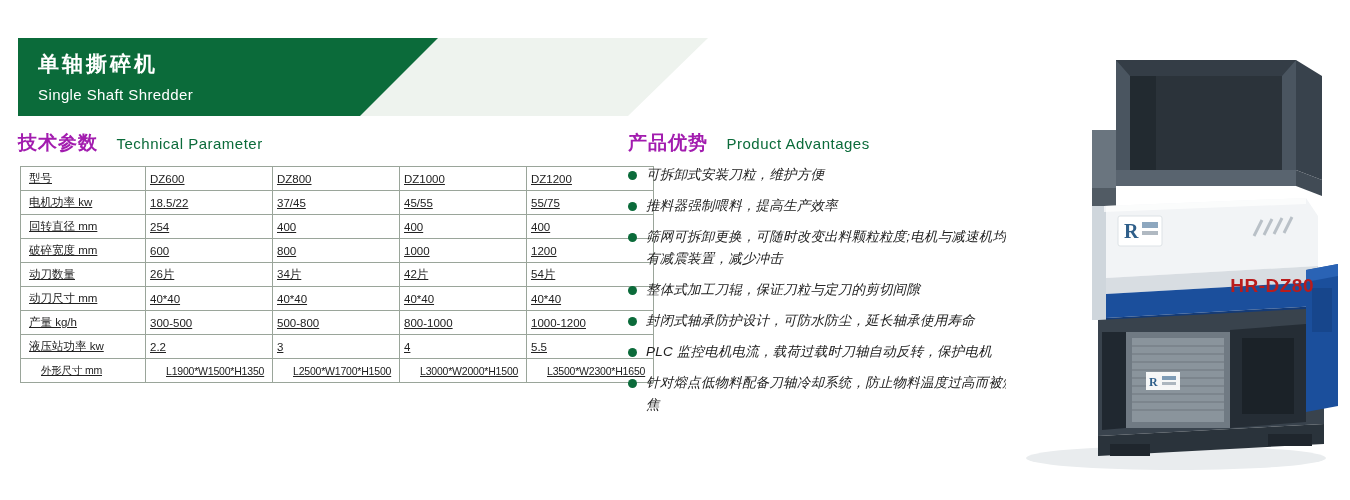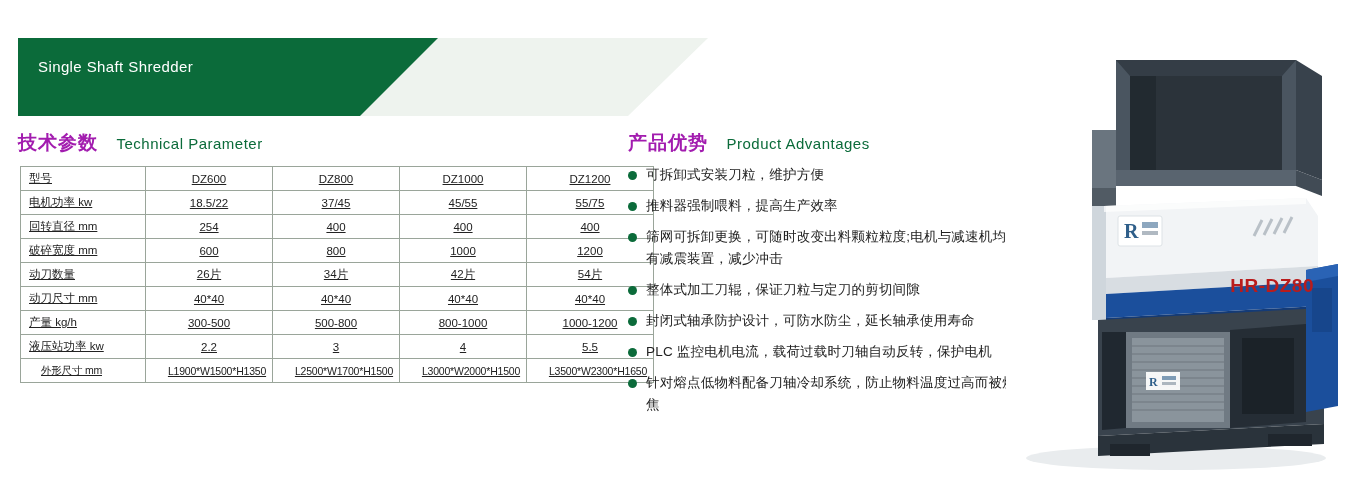--- a/index.html
+++ b/index.html
@@ -165,6 +165,7 @@
   <div class="band-light"></div>
   <div class="band-dark"></div>
   <div class="titles">
+    <div class="title-cn">单轴撕碎机</div>
     <div class="title-en">Single Shaft Shredder</div>
   </div>
 </div>

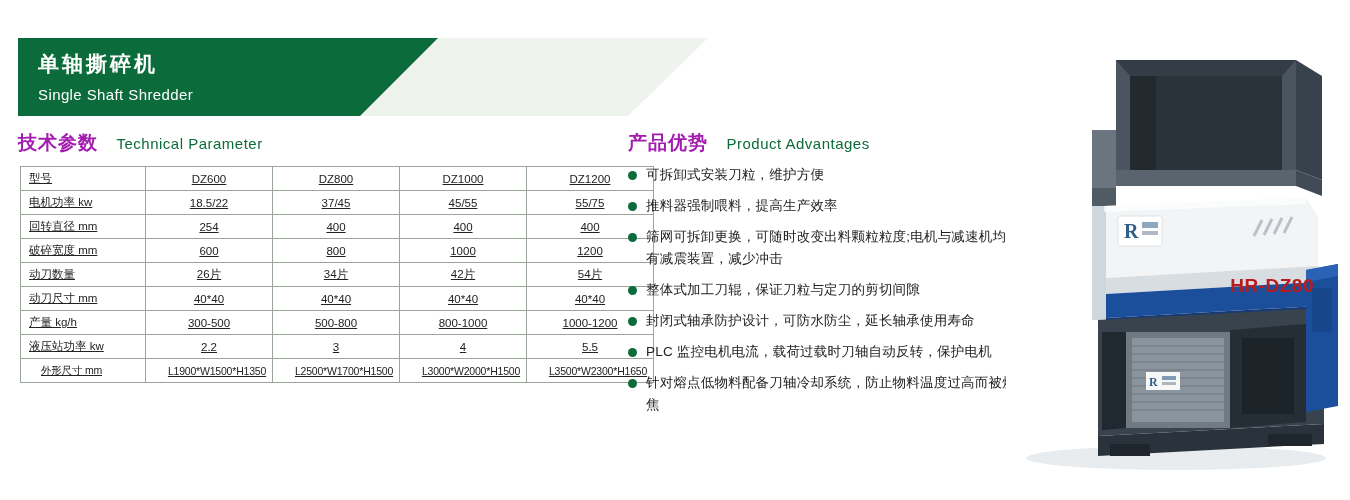--- a/index.html
+++ b/index.html
@@ -93,7 +93,7 @@
     border: 1px solid #9aa59a;
     height: 23px;
     padding: 0 4px;
-    text-align: center;
+    text-align: left;
     white-space: nowrap;
     overflow: hidden;
   }

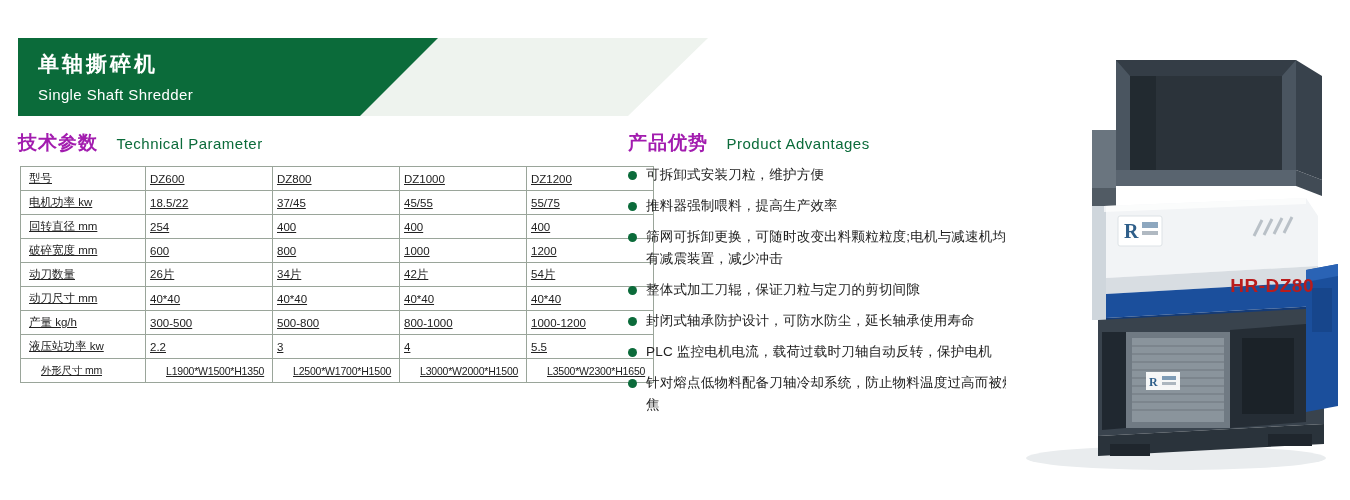--- a/index.html
+++ b/index.html
@@ -111,6 +111,7 @@
     left: 628px;
     top: 164px;
     width: 400px;
+    font-style: italic;
   }
   #adv-list .adv-item {
     display: flex;

